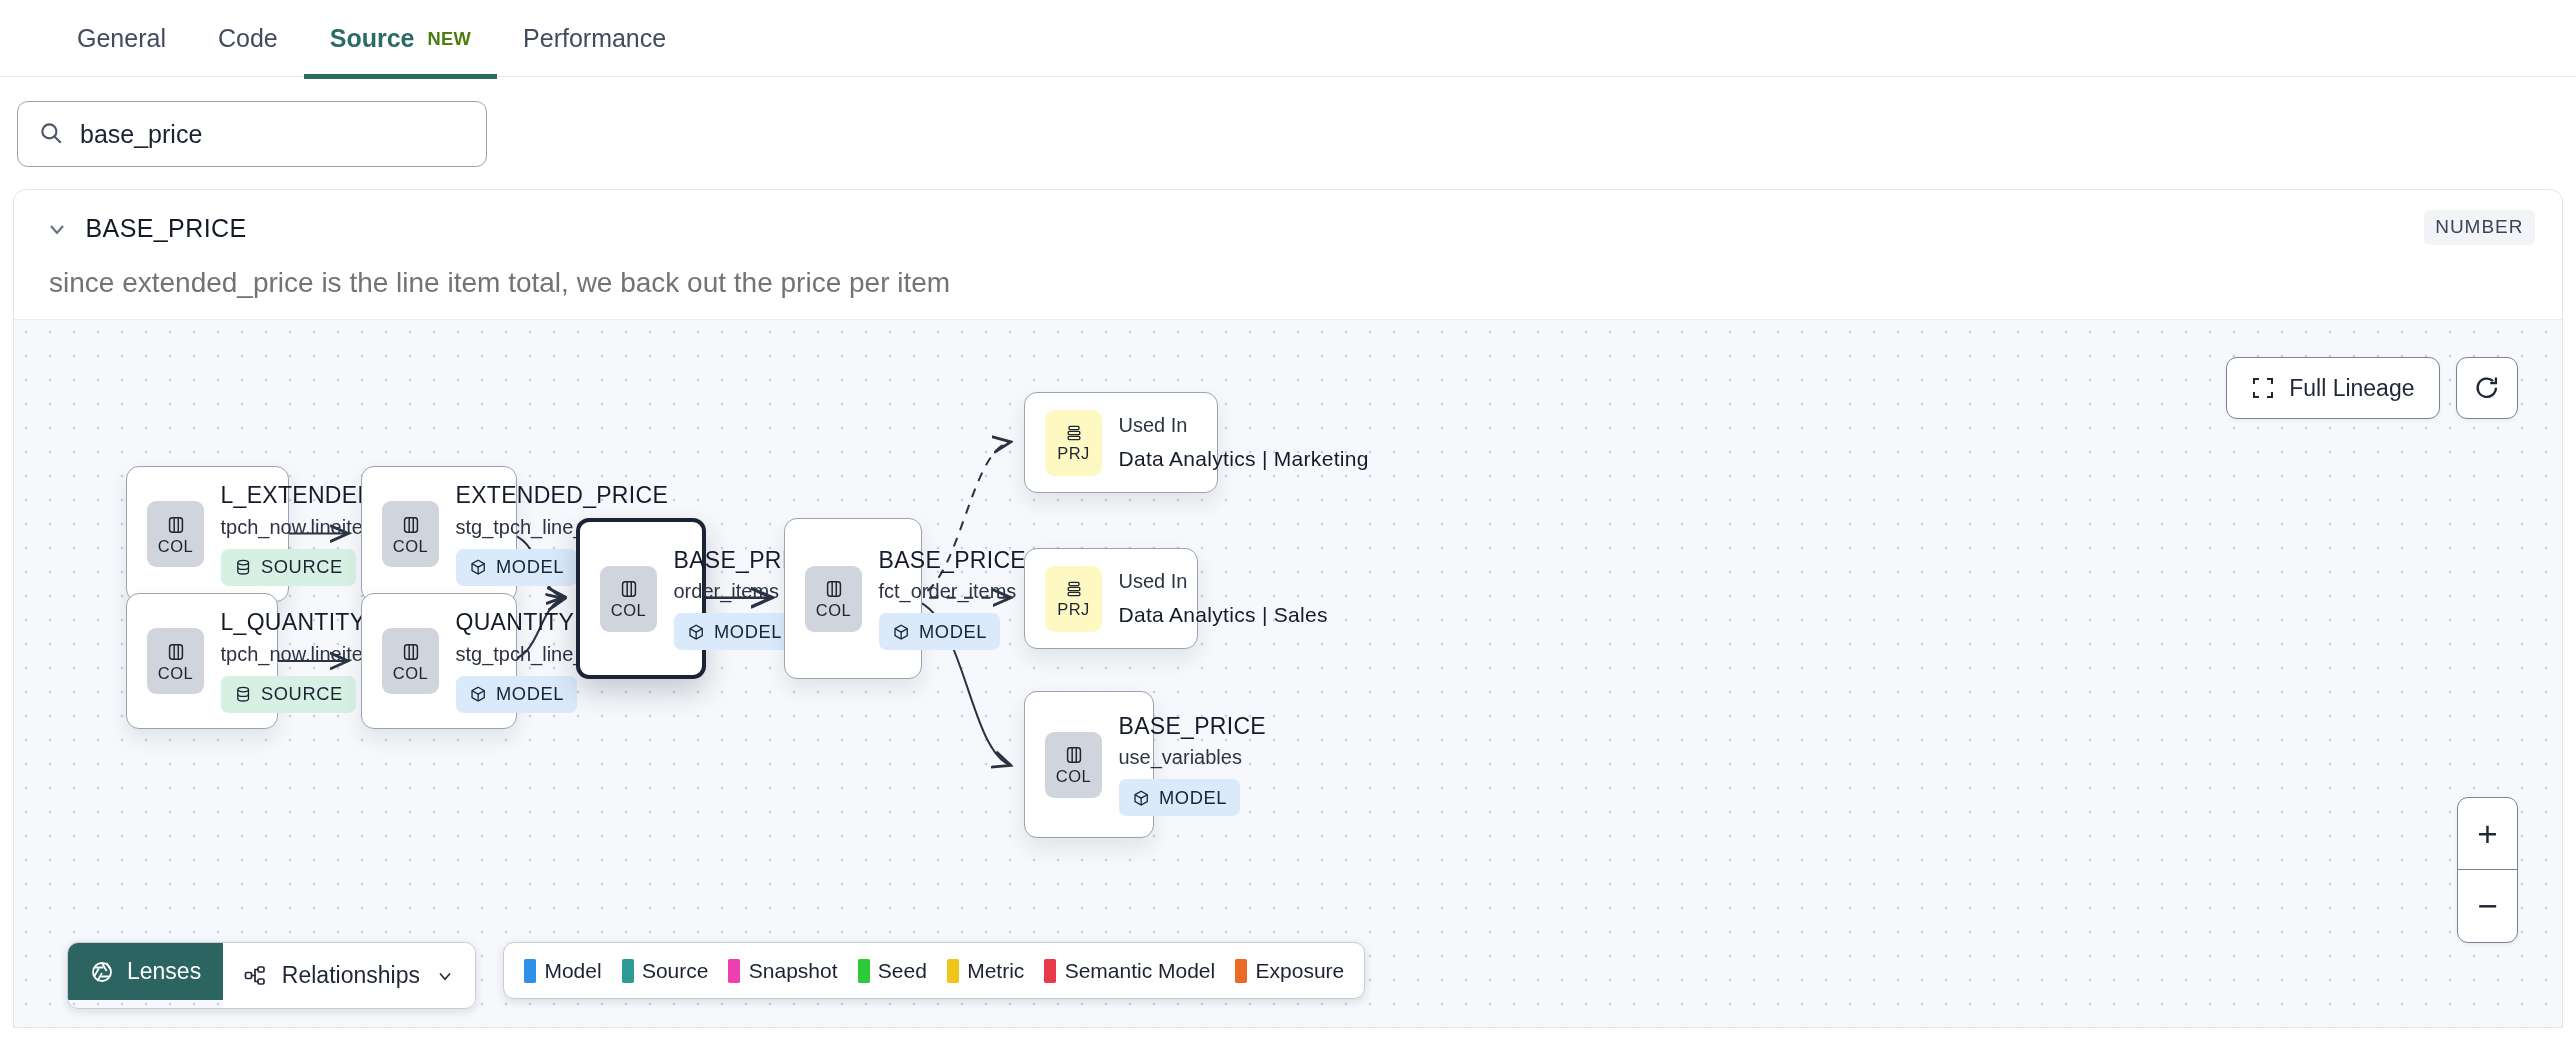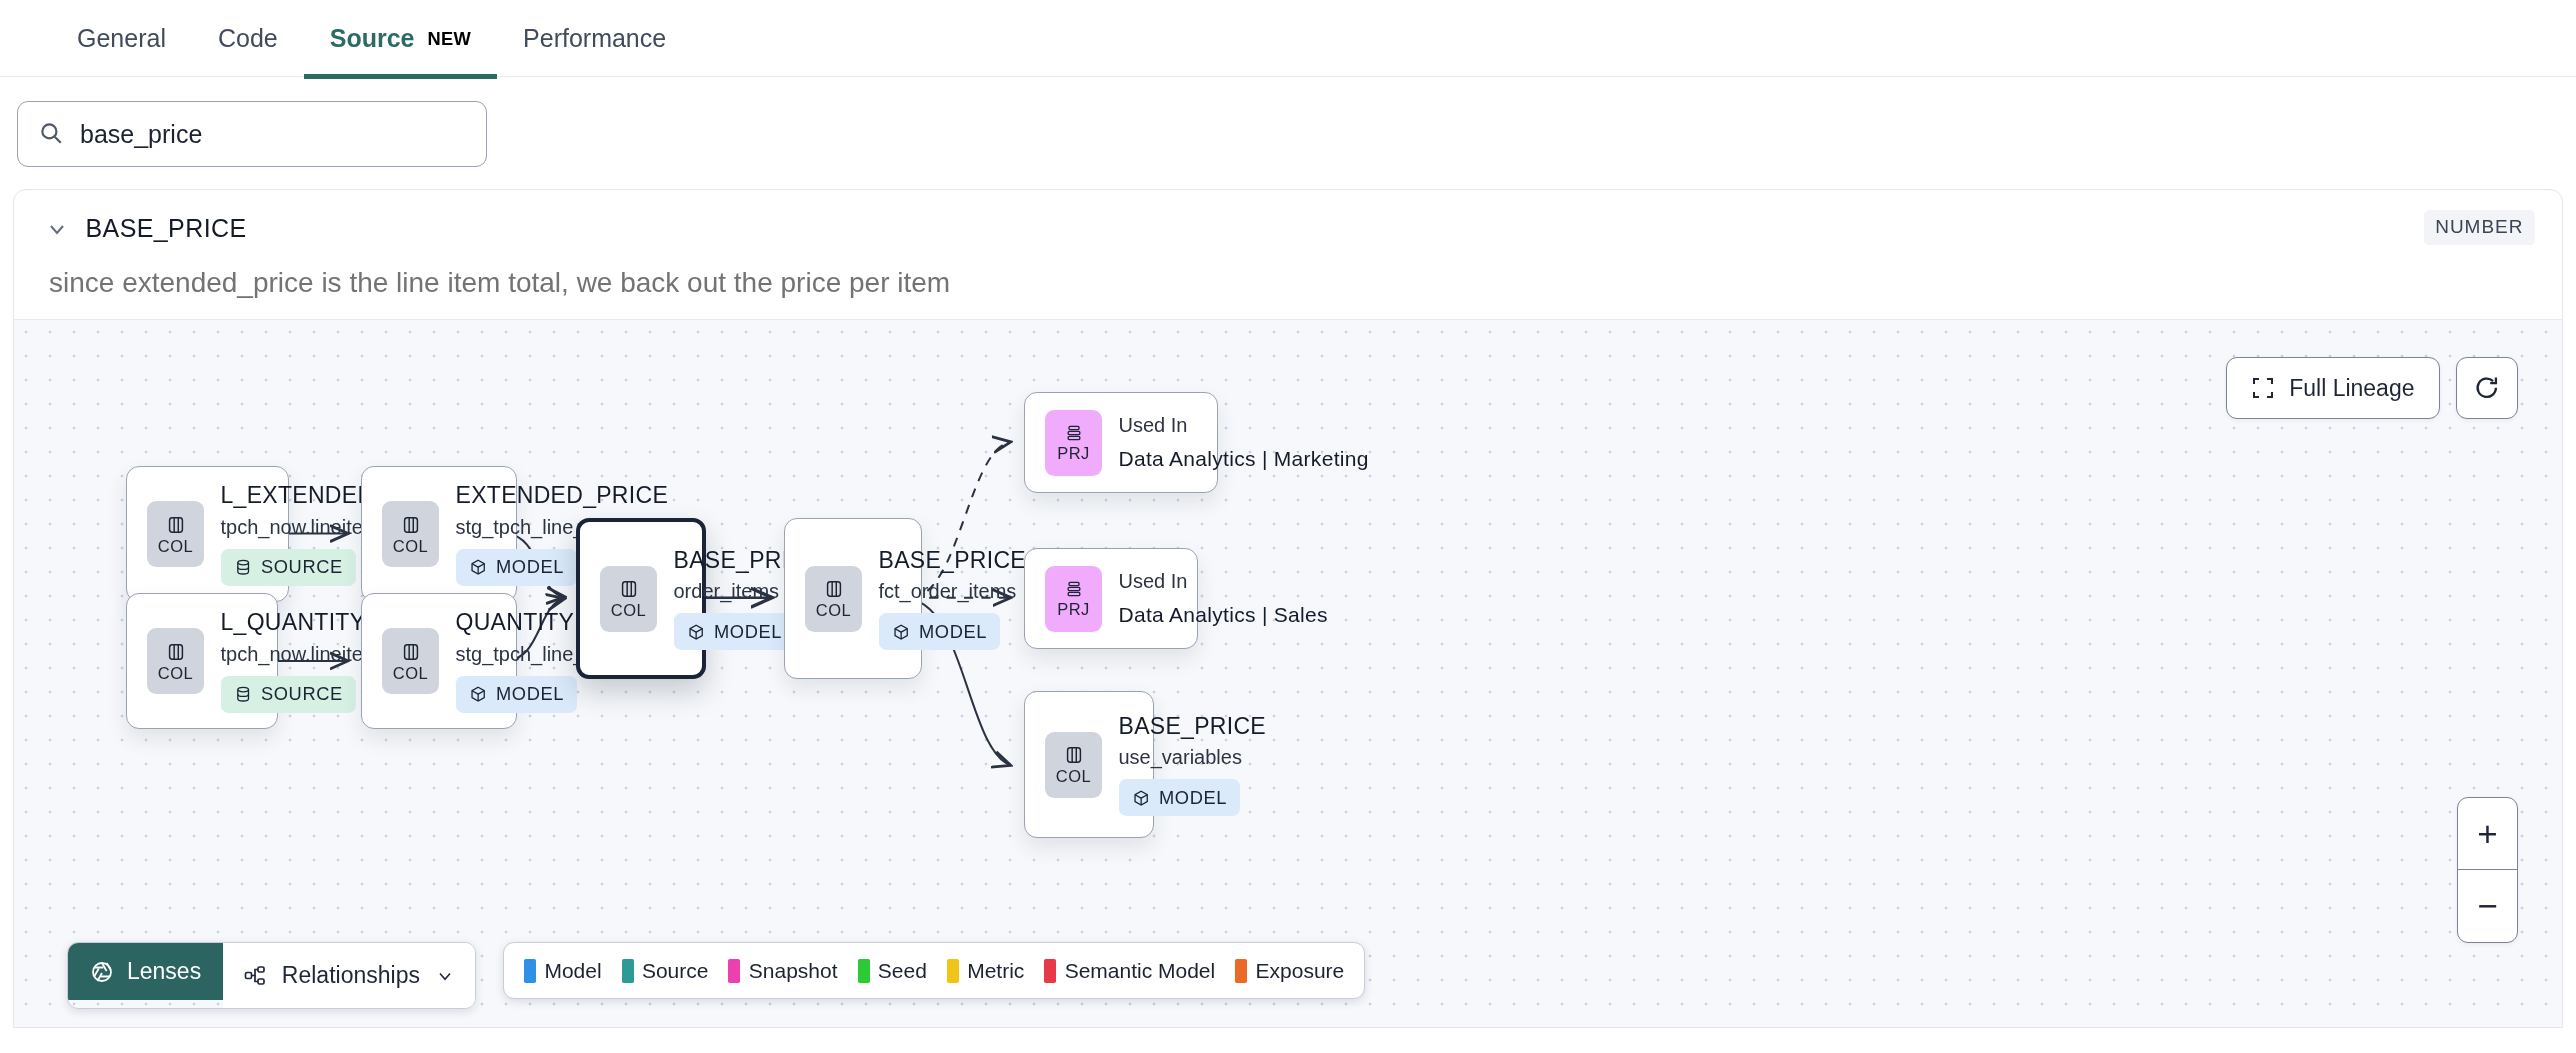--- a/index.html
+++ b/index.html
@@ -45,7 +45,7 @@
   .tab-new {
     font-size: 18.3px;
     font-weight: 700;
-    color: #000000;
+    color: #4d7c0f;
     letter-spacing: 0.3px;
   }
   .tab-count {

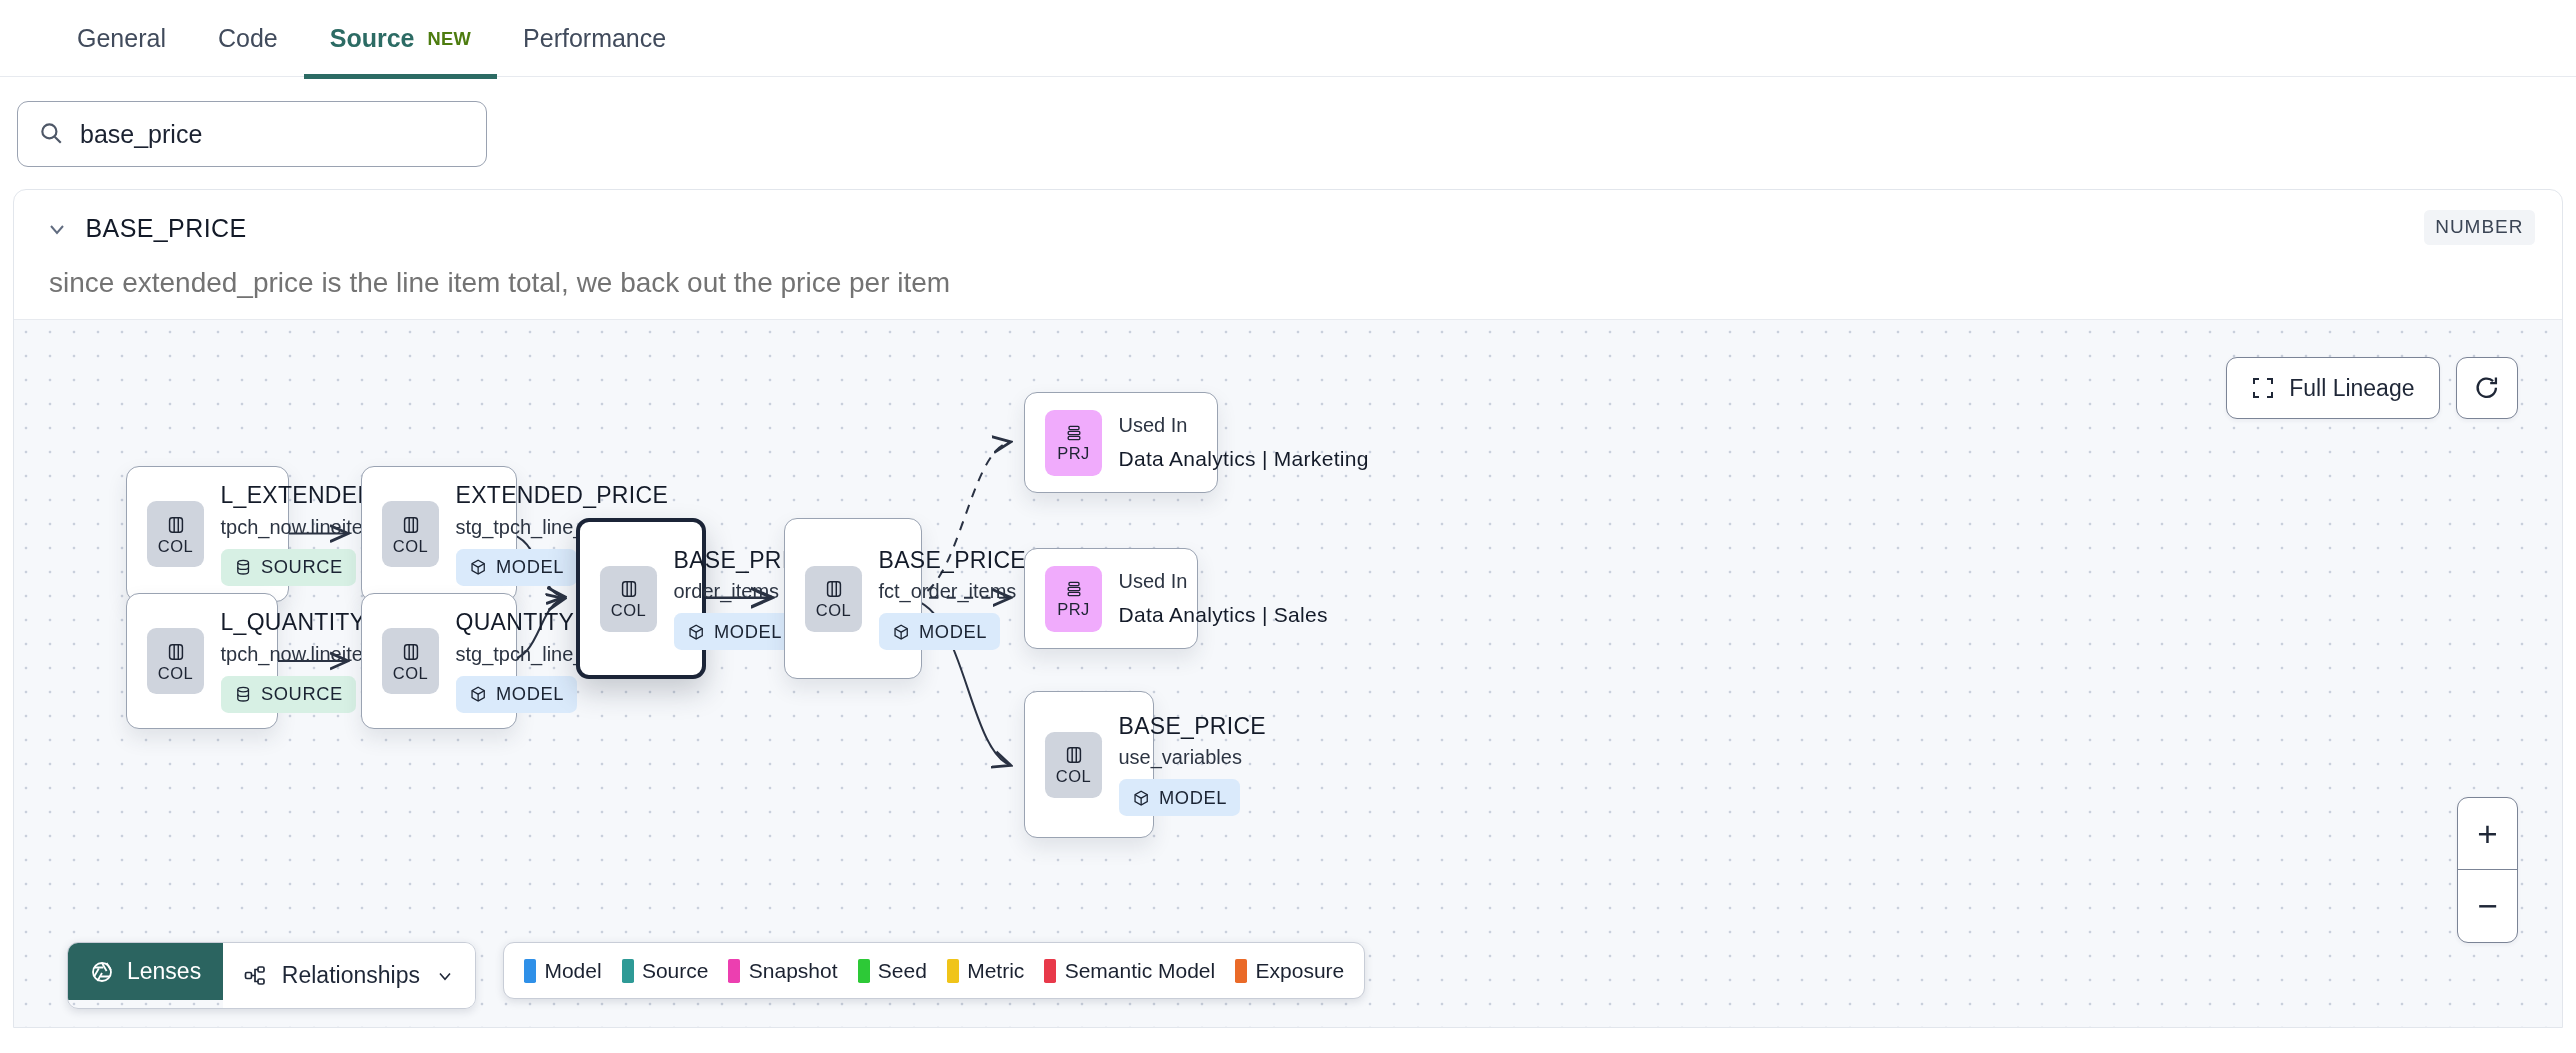--- a/index.html
+++ b/index.html
@@ -176,7 +176,7 @@
     flex: 0 0 auto;
     margin-left: 20px;
   }
-  .chip.prj { background: #f0abfc; align-items: center; }
+  .chip.prj { background: #fef9c3; align-items: center; }
   .chip-label {
     font-size: 16.5px;
     color: #1d2433;

